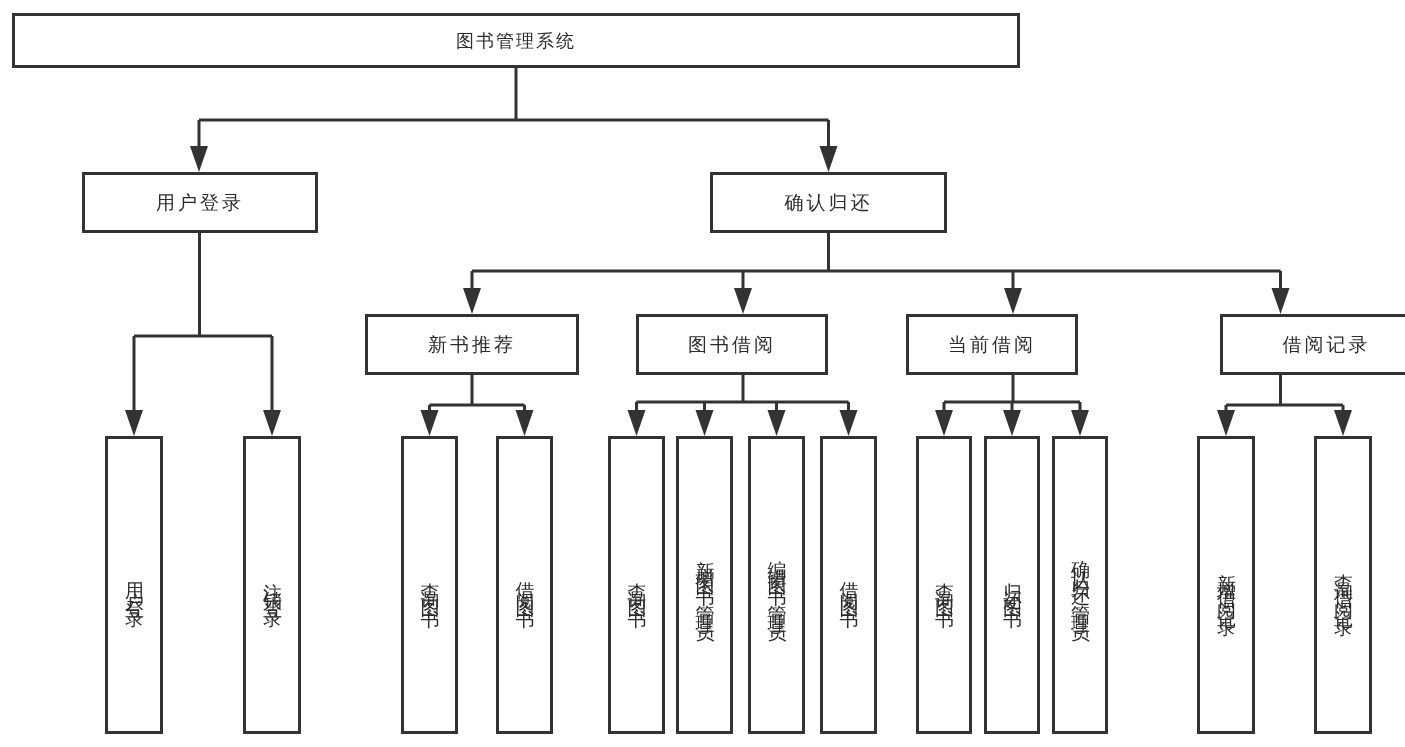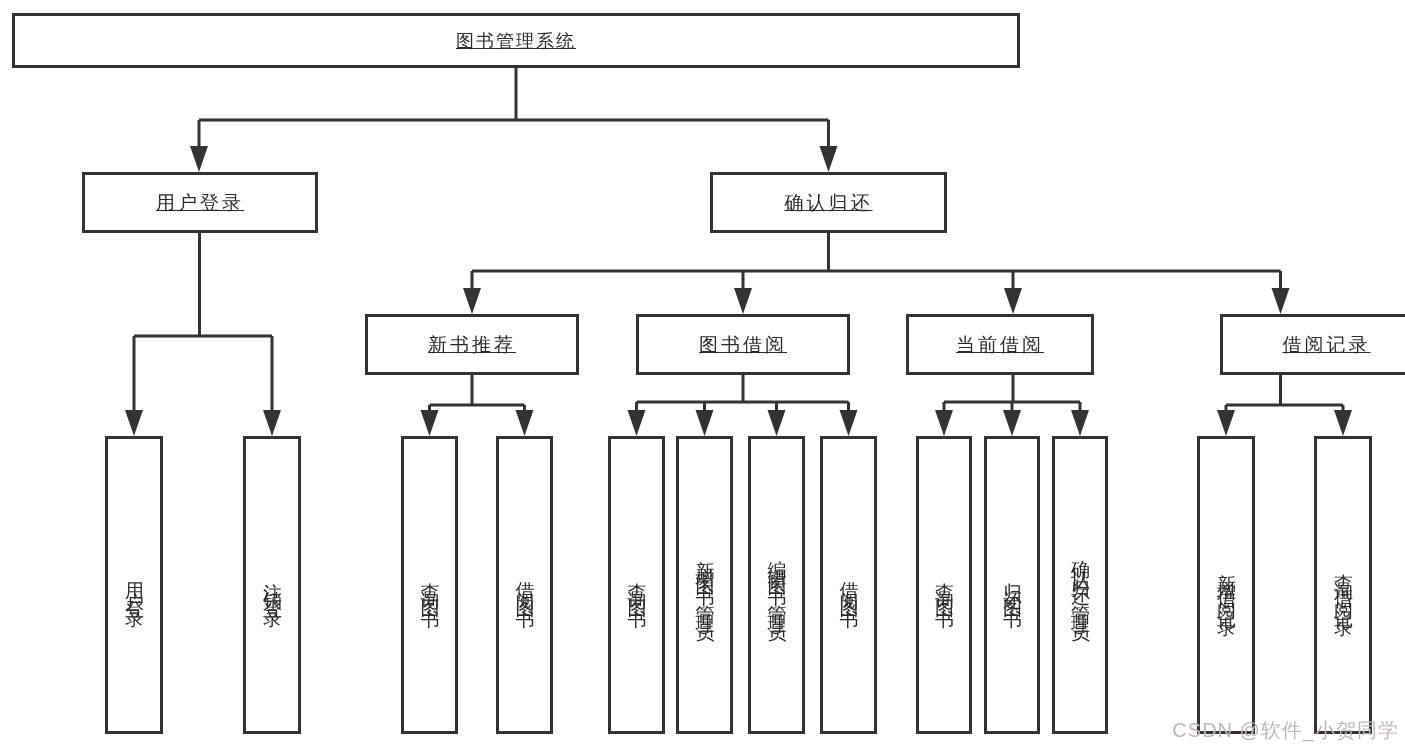--- a/index.html
+++ b/index.html
@@ -12,7 +12,7 @@
     position:absolute;box-sizing:border-box;border:3px solid #333333;background:#ffffff;
     display:flex;align-items:center;justify-content:center;color:#2b2b2b;z-index:2;
   }
-  .hbox{font-size:19px;letter-spacing:3px;white-space:nowrap;text-decoration:underline;}
+  .hbox{font-size:19px;letter-spacing:3px;white-space:nowrap;}
   .root-box{font-size:18px;letter-spacing:2px;}
   .vbox span{
     writing-mode:vertical-lr;text-orientation:mixed;

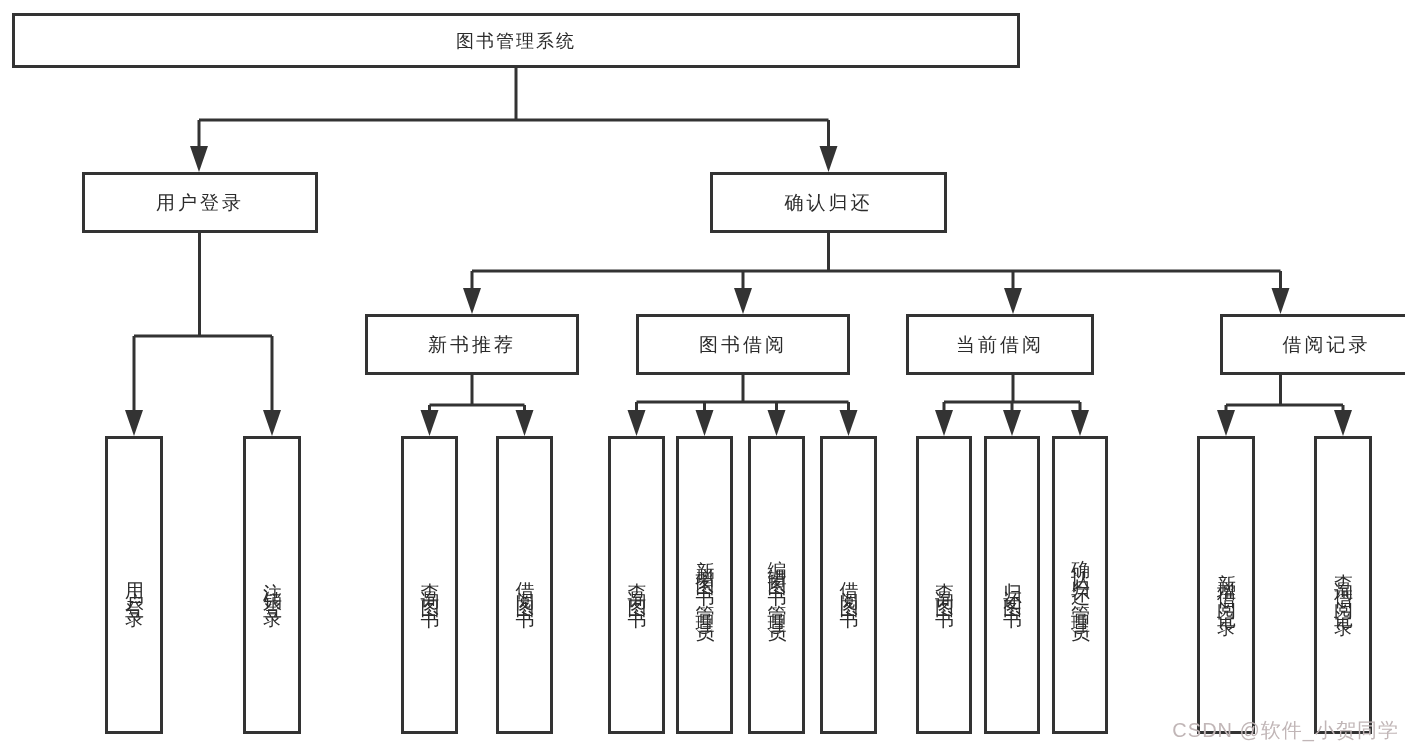--- a/index.html
+++ b/index.html
@@ -111,7 +111,7 @@
   <div class="box hbox" style="left:365px;top:314px;width:214px;height:61px;">
     <span>新书推荐</span>
   </div>
-  <div class="box hbox" style="left:636px;top:314px;width:214px;height:61px;">
+  <div class="box hbox" style="left:636px;top:314px;width:192px;height:61px;">
     <span>图书借阅</span>
   </div>
   <div class="box hbox" style="left:906px;top:314px;width:188px;height:61px;">

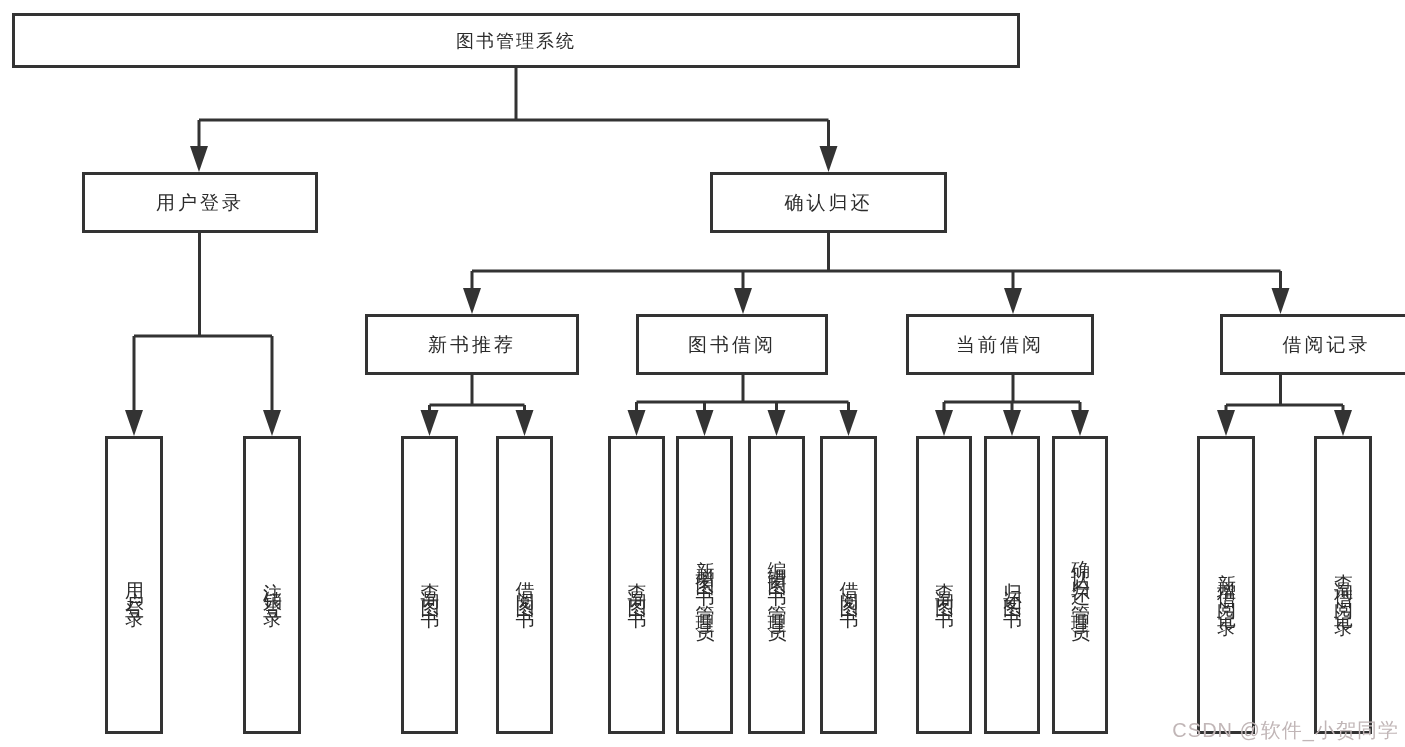--- a/index.html
+++ b/index.html
@@ -114,7 +114,7 @@
   <div class="box hbox" style="left:636px;top:314px;width:192px;height:61px;">
     <span>图书借阅</span>
   </div>
-  <div class="box hbox" style="left:906px;top:314px;width:188px;height:61px;">
+  <div class="box hbox" style="left:906px;top:314px;width:172px;height:61px;">
     <span>当前借阅</span>
   </div>
   <div class="box hbox" style="left:1220px;top:314px;width:213px;height:61px;">

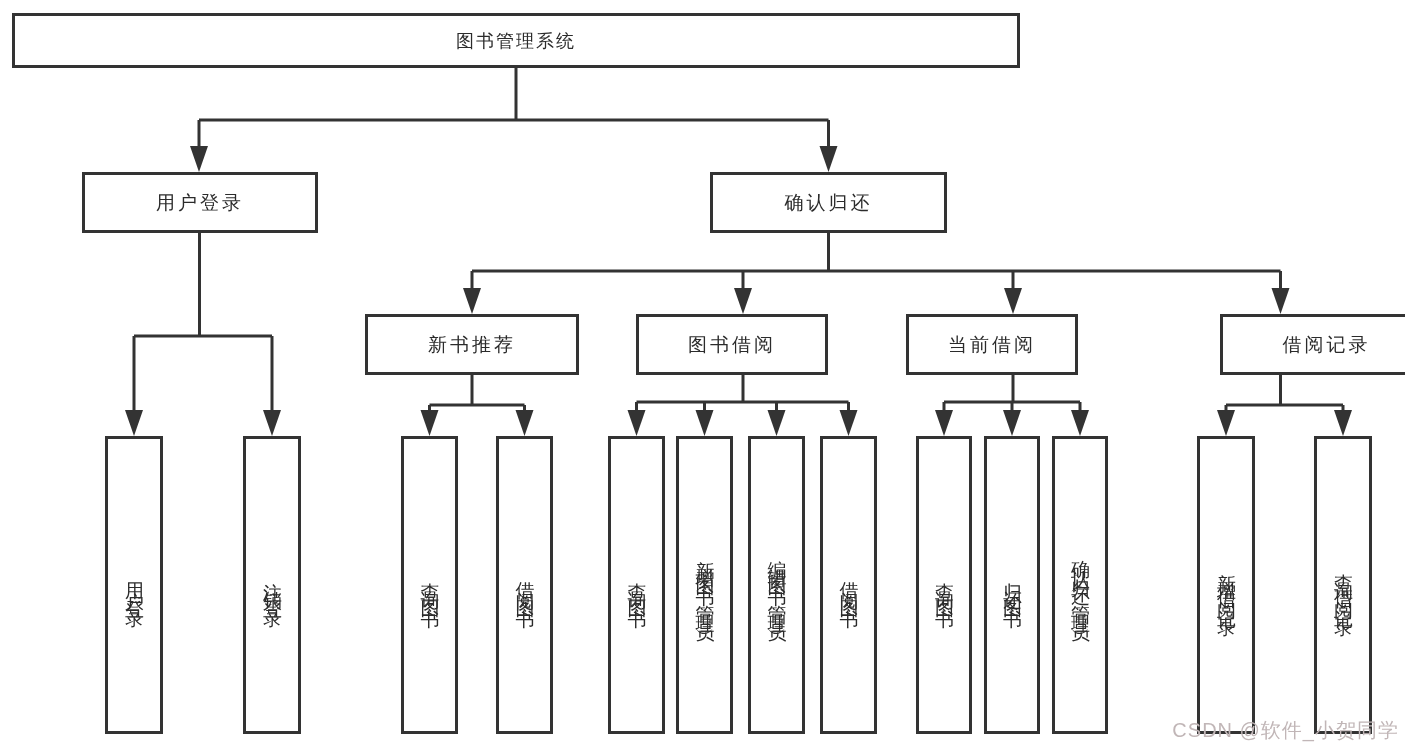--- a/index.html
+++ b/index.html
@@ -165,7 +165,6 @@
     <span>查询借阅记录</span>
   </div>
 
-  <div class="watermark" style="color:#c1b6b7;">CSDN @软件_小贺同学</div>
 
 </div>
 

